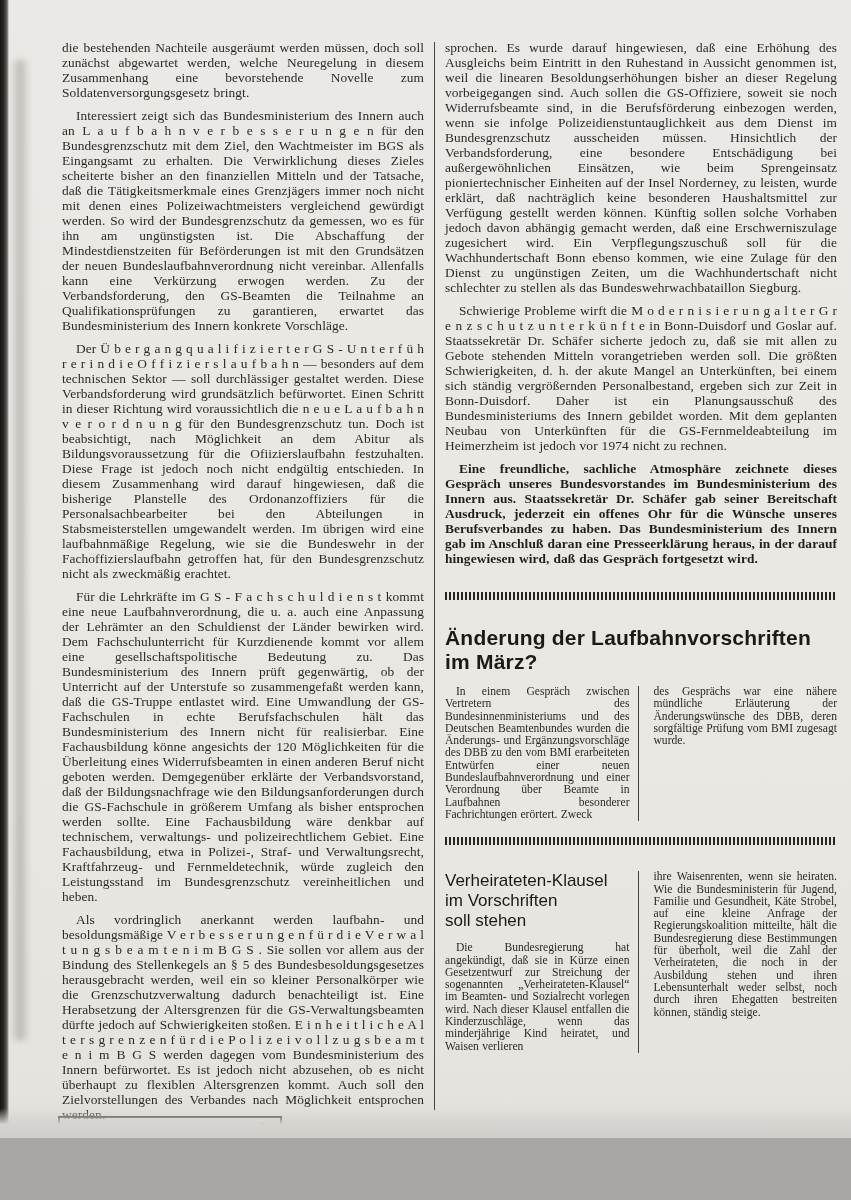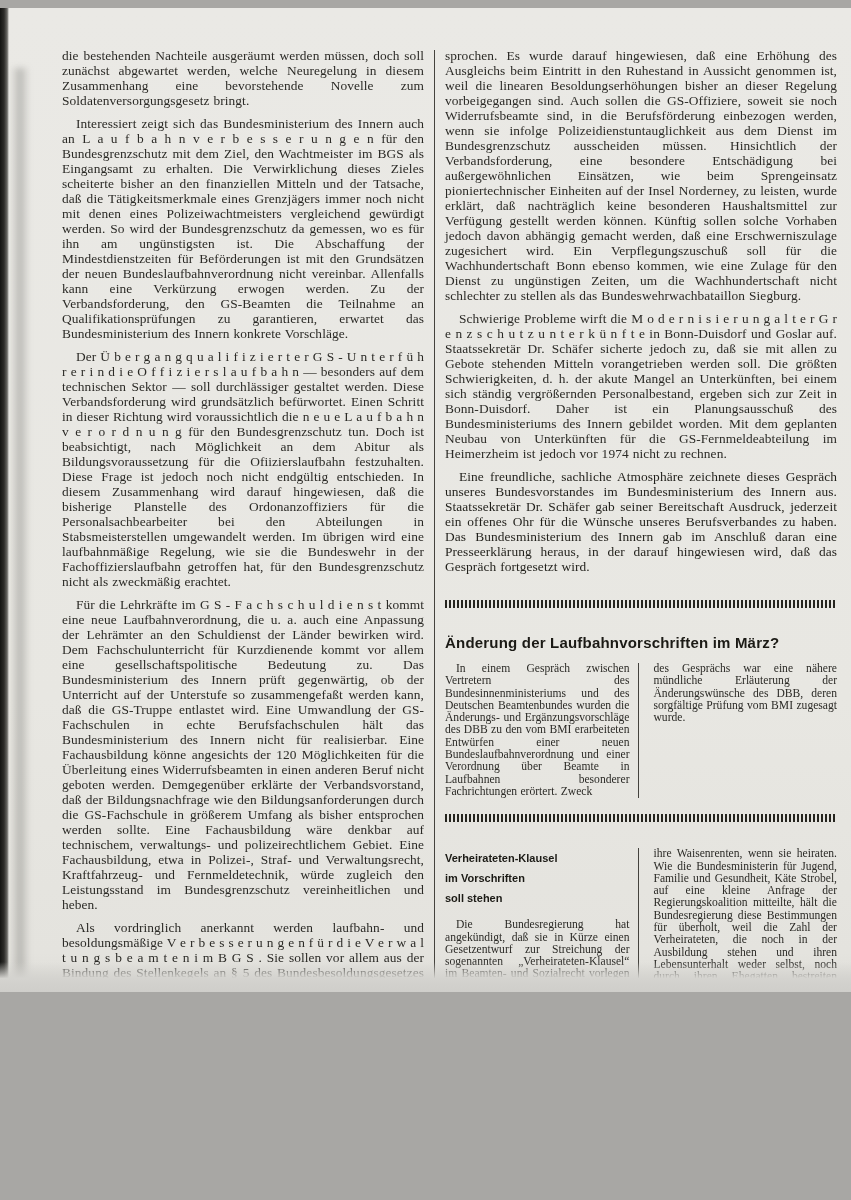--- a/index.html
+++ b/index.html
@@ -5,7 +5,7 @@
   *{margin:0;padding:0;box-sizing:border-box}
   html,body{background:#a8a7a4}
   .page{
-    position:relative;width:851px;height:984px;margin:8px auto;
+    position:relative;width:851px;height:1138px;margin:0 auto;
     background:linear-gradient(180deg,#eae9e5 0%,#e8e7e2 70%,#e4e3de 96%,#deddd8 100%);
     overflow:hidden;font-family:"Liberation Serif",serif;color:#2b2a26;
   }

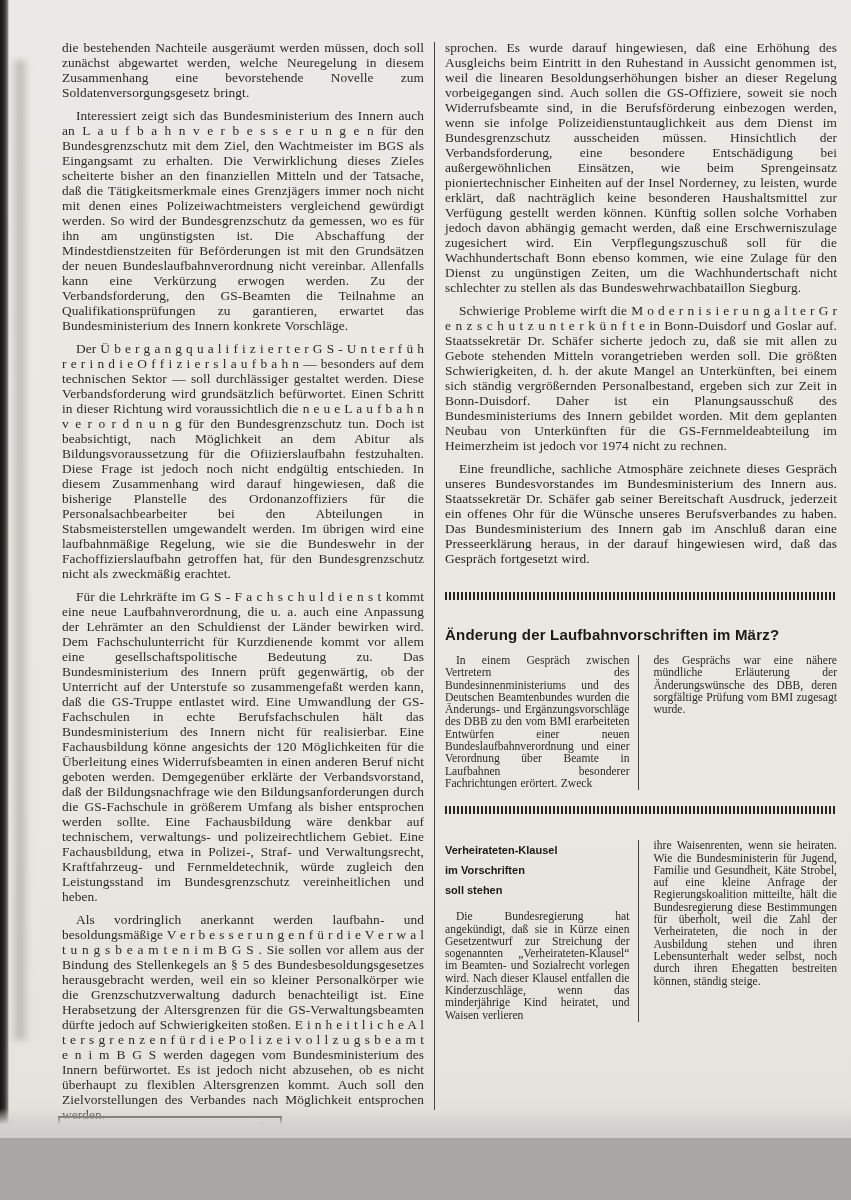--- a/index.html
+++ b/index.html
@@ -27,7 +27,7 @@
   p.body.noindent{text-indent:0}
   .col-left p.body{margin-bottom:8px}
   .col-right p.body{margin-bottom:8px}
-  p.body.bold{font-weight:normal;color:#201f1a}
+  p.body.bold{font-weight:bold;color:#201f1a}
 
   .hatch-bar{height:8px;margin-top:26px;
     background:repeating-linear-gradient(90deg,#26251f 0 2px,rgba(0,0,0,0) 2px 4px)}

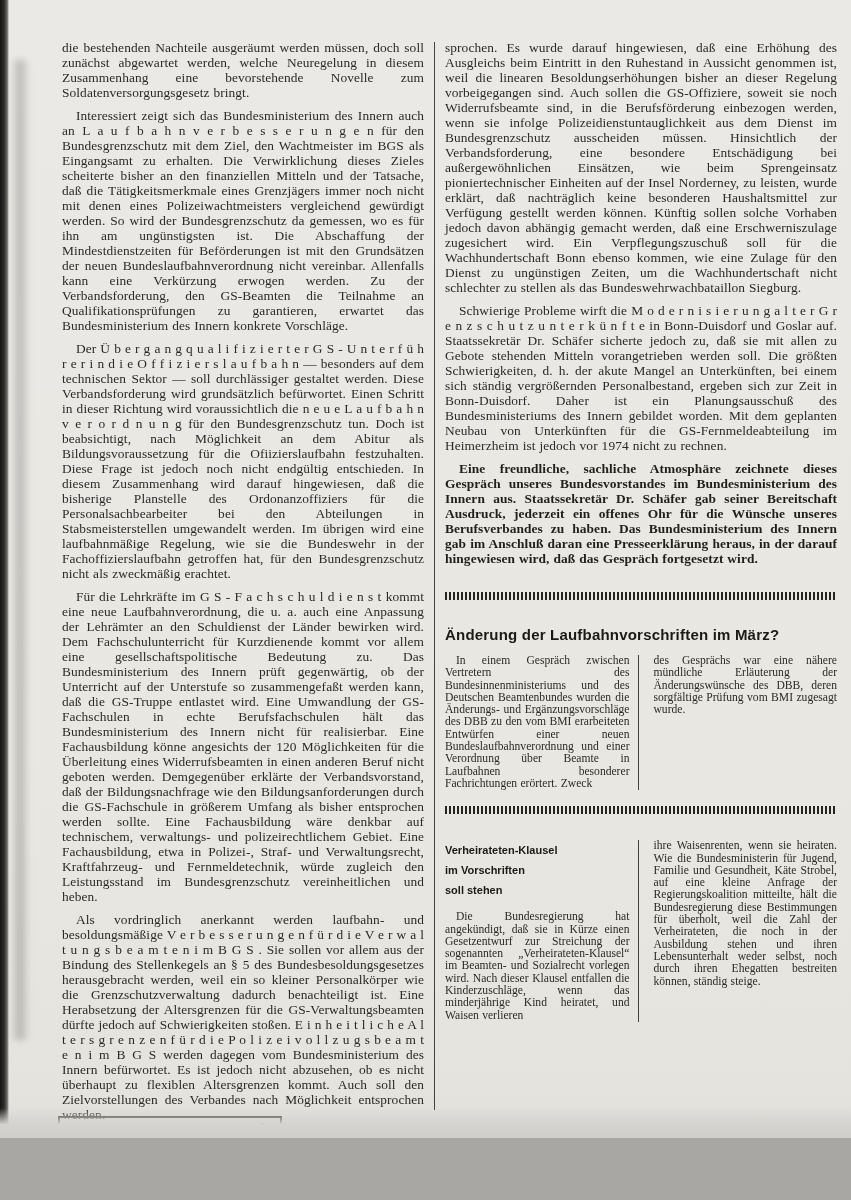--- a/index.html
+++ b/index.html
@@ -34,7 +34,7 @@
   .hatch-bar.second{margin-top:16px}
 
   .sec1-headline{font-family:"Liberation Sans",sans-serif;font-weight:bold;
-    font-size:15px;letter-spacing:.2px;color:#1b1a15;margin:26px 0 12px}
+    font-size:21px;letter-spacing:.2px;color:#1b1a15;margin:26px 0 12px}
 
   .subcols{display:flex}
   .subcol-l{width:186px}

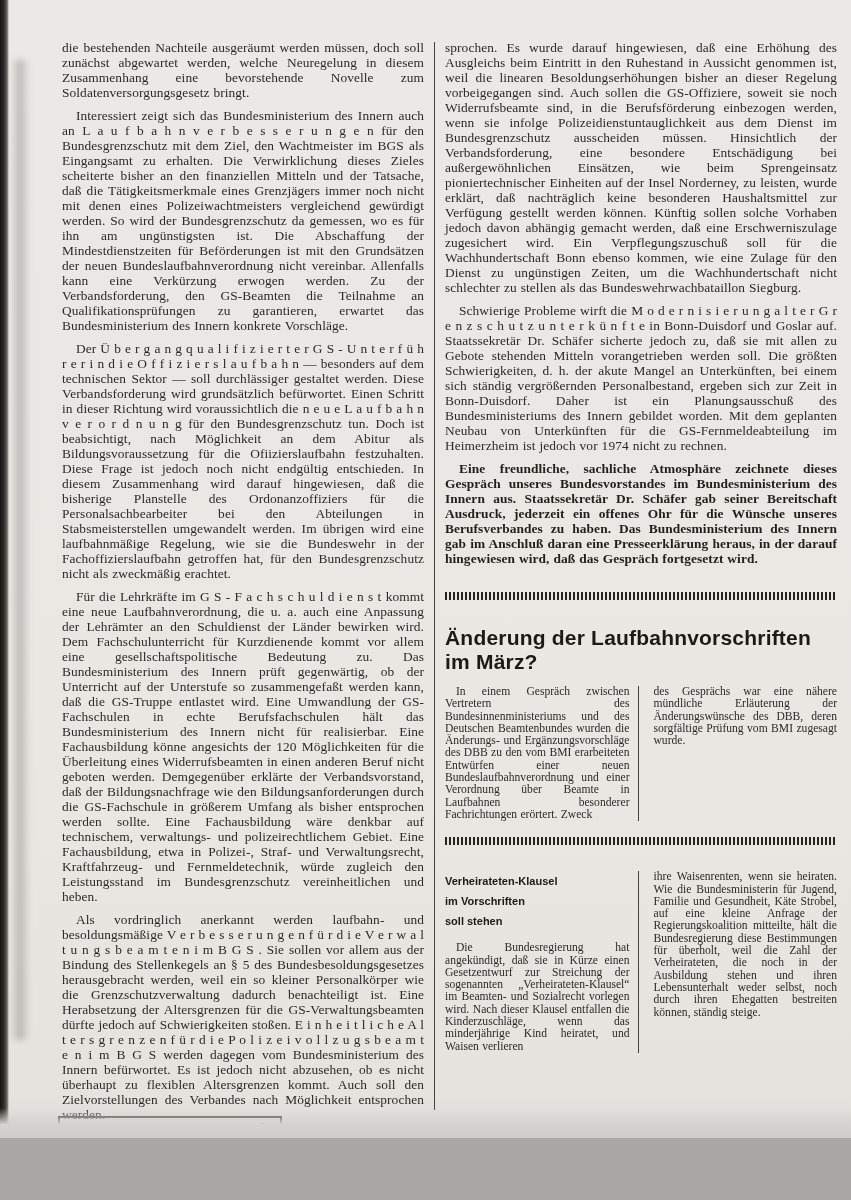--- a/index.html
+++ b/index.html
@@ -44,8 +44,8 @@
   .subcols p + p{margin-top:0}
 
   .sec2{margin-top:26px}
-  .sec2-heading{font-family:"Liberation Sans",sans-serif;font-weight:bold;
-    font-size:11px;line-height:20px;color:#1b1a15;margin-bottom:11px}
+  .sec2-heading{font-family:"Liberation Sans",sans-serif;font-weight:normal;
+    font-size:17px;line-height:20px;color:#1b1a15;margin-bottom:11px}
   .sec2 .subcol-l{width:186px}
   .sec2 .subcol-r{width:201px}
 

